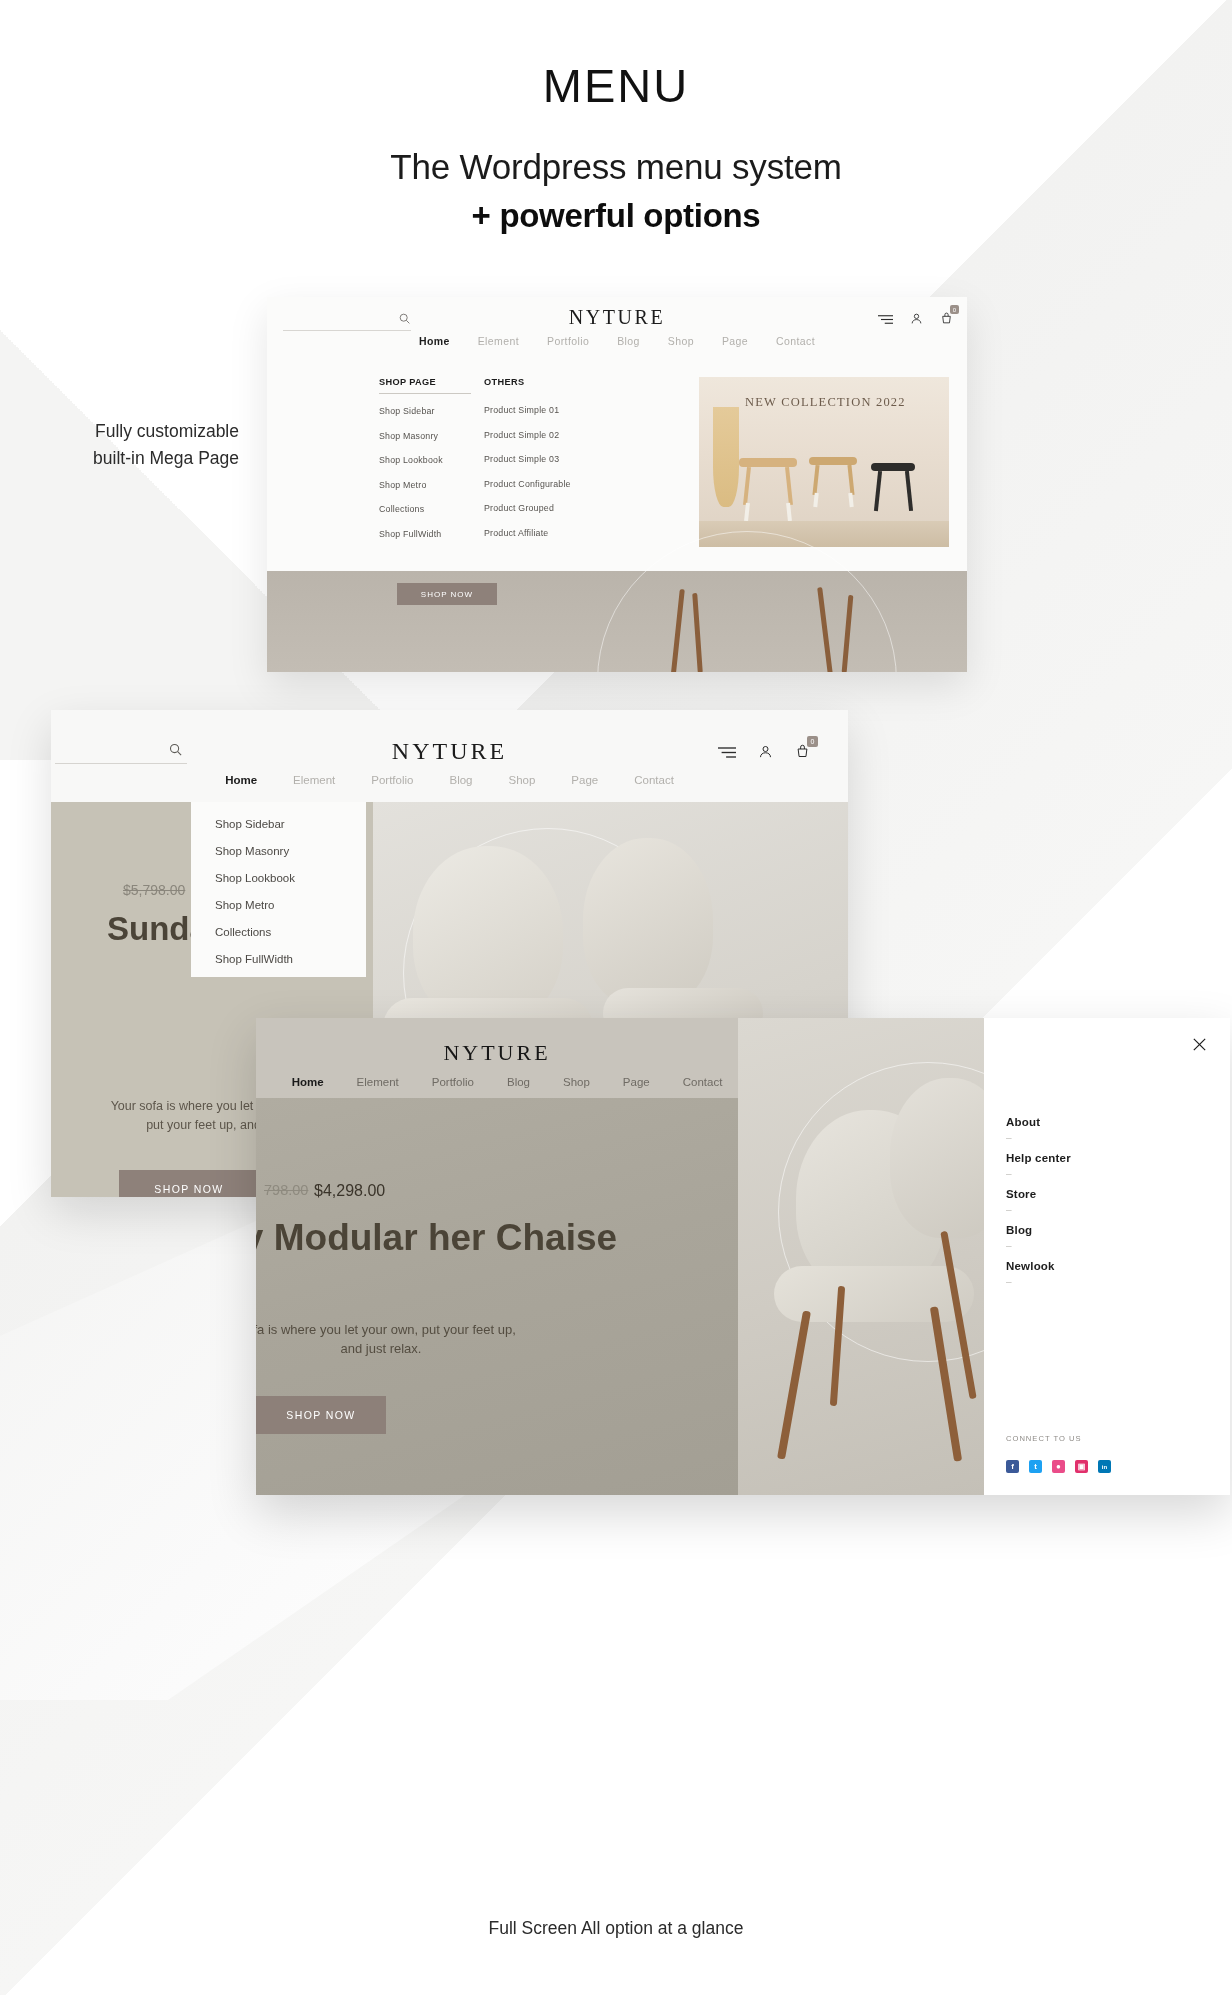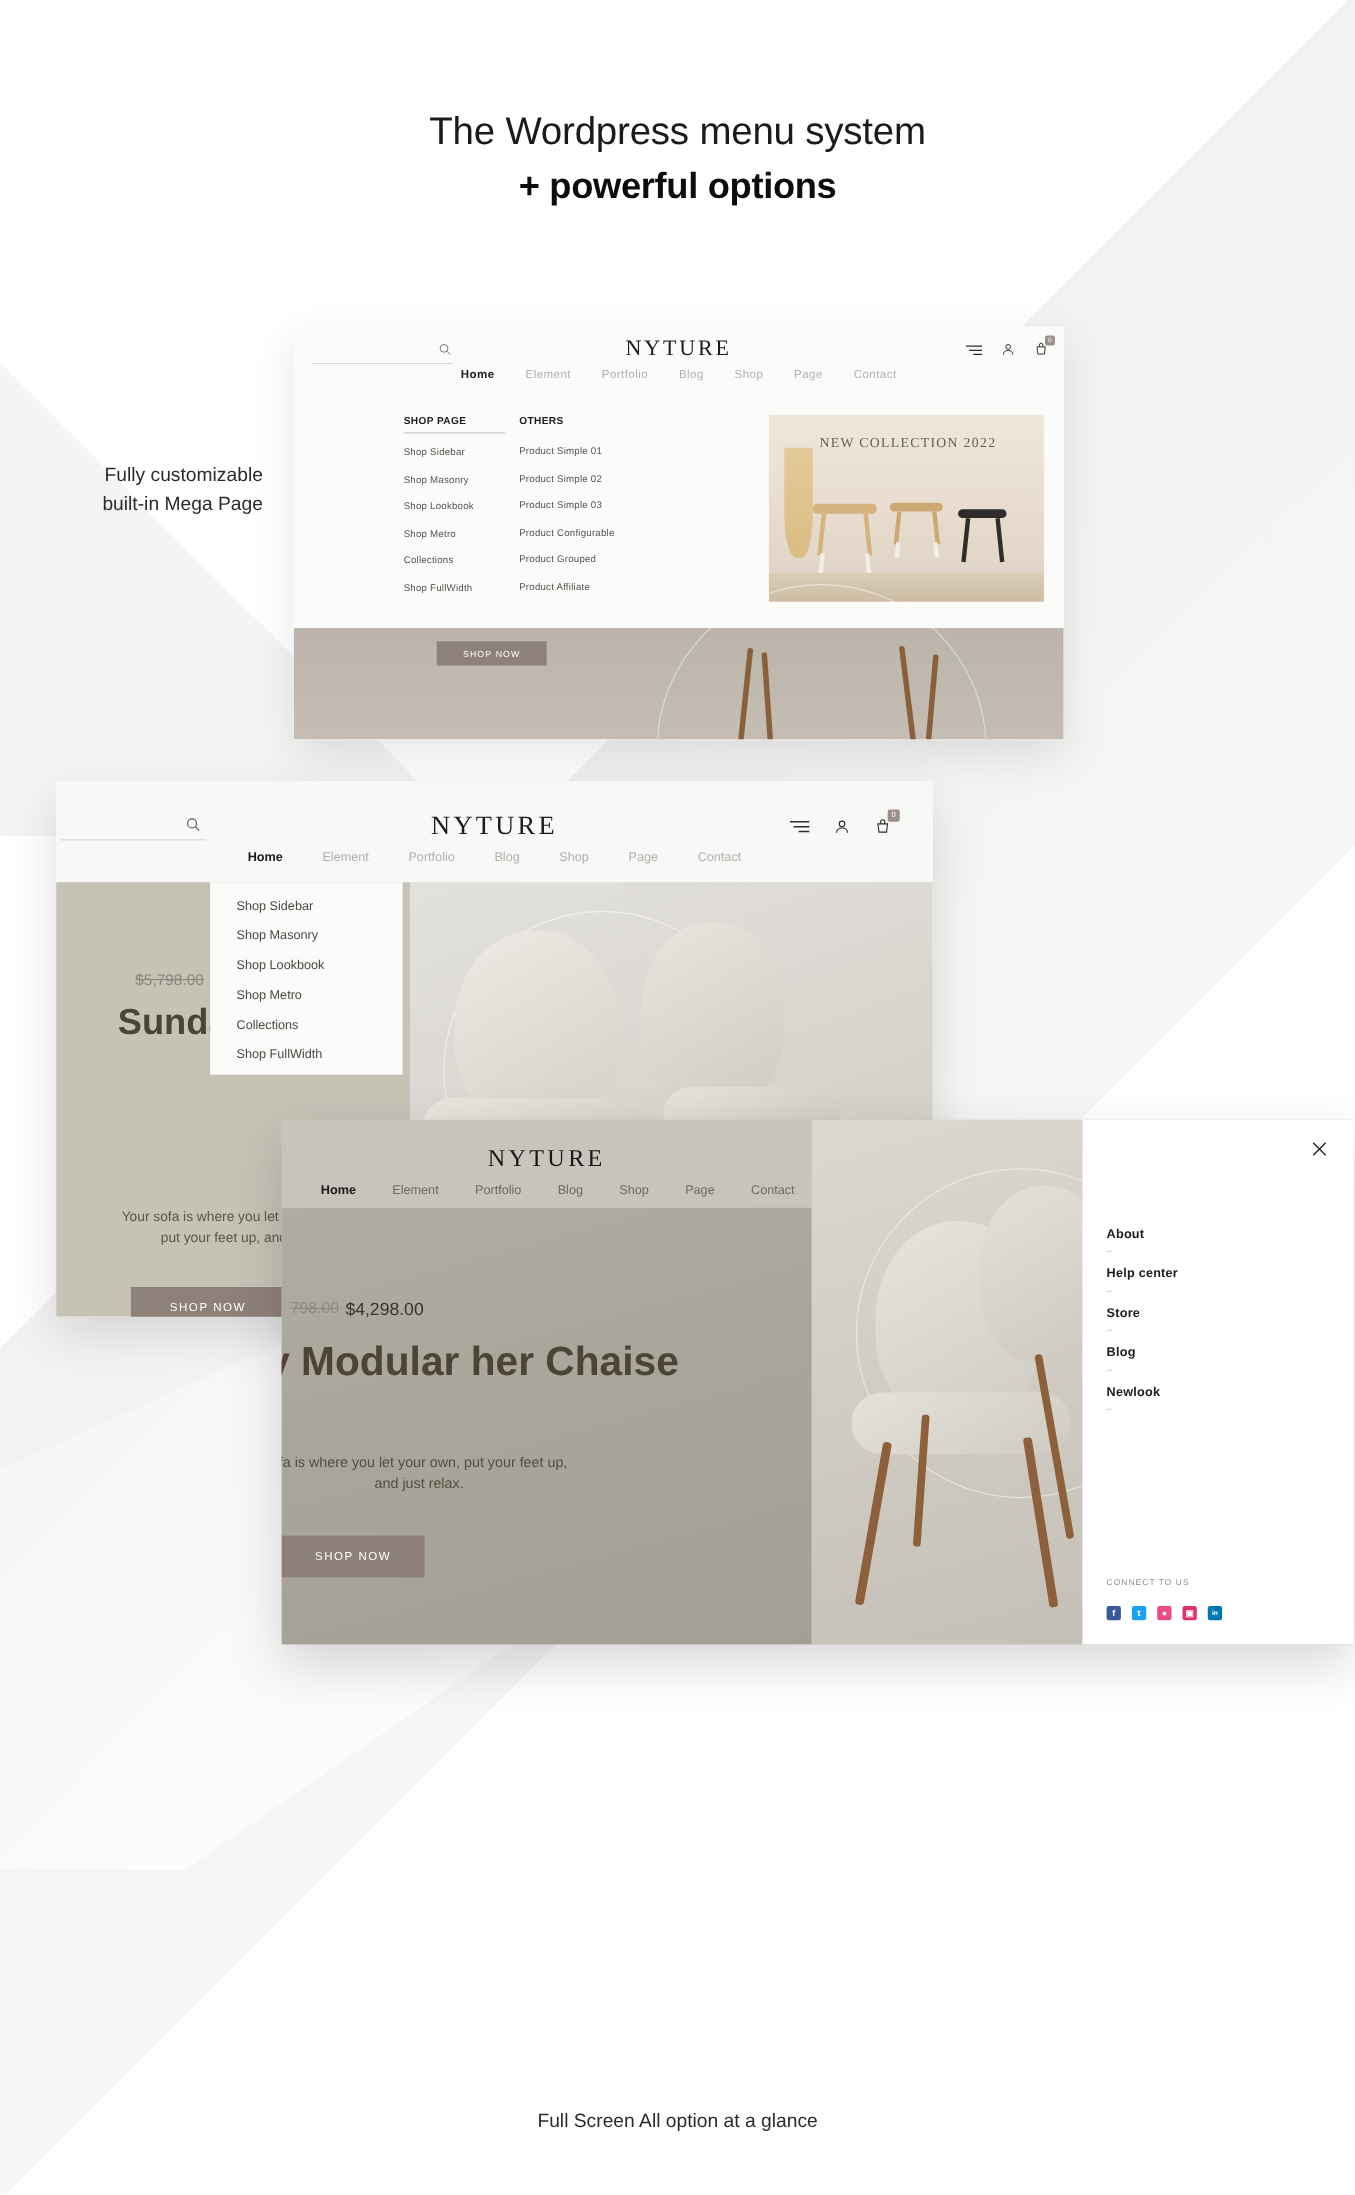--- a/index.html
+++ b/index.html
@@ -276,6 +276,7 @@
 <div class="bg-tri-low"></div>
 
 <div class="headings">
+  <div class="title-menu">MENU</div>
   <div class="subtitle-1">The Wordpress menu system</div>
   <div class="subtitle-2">+ powerful options</div>
 </div>

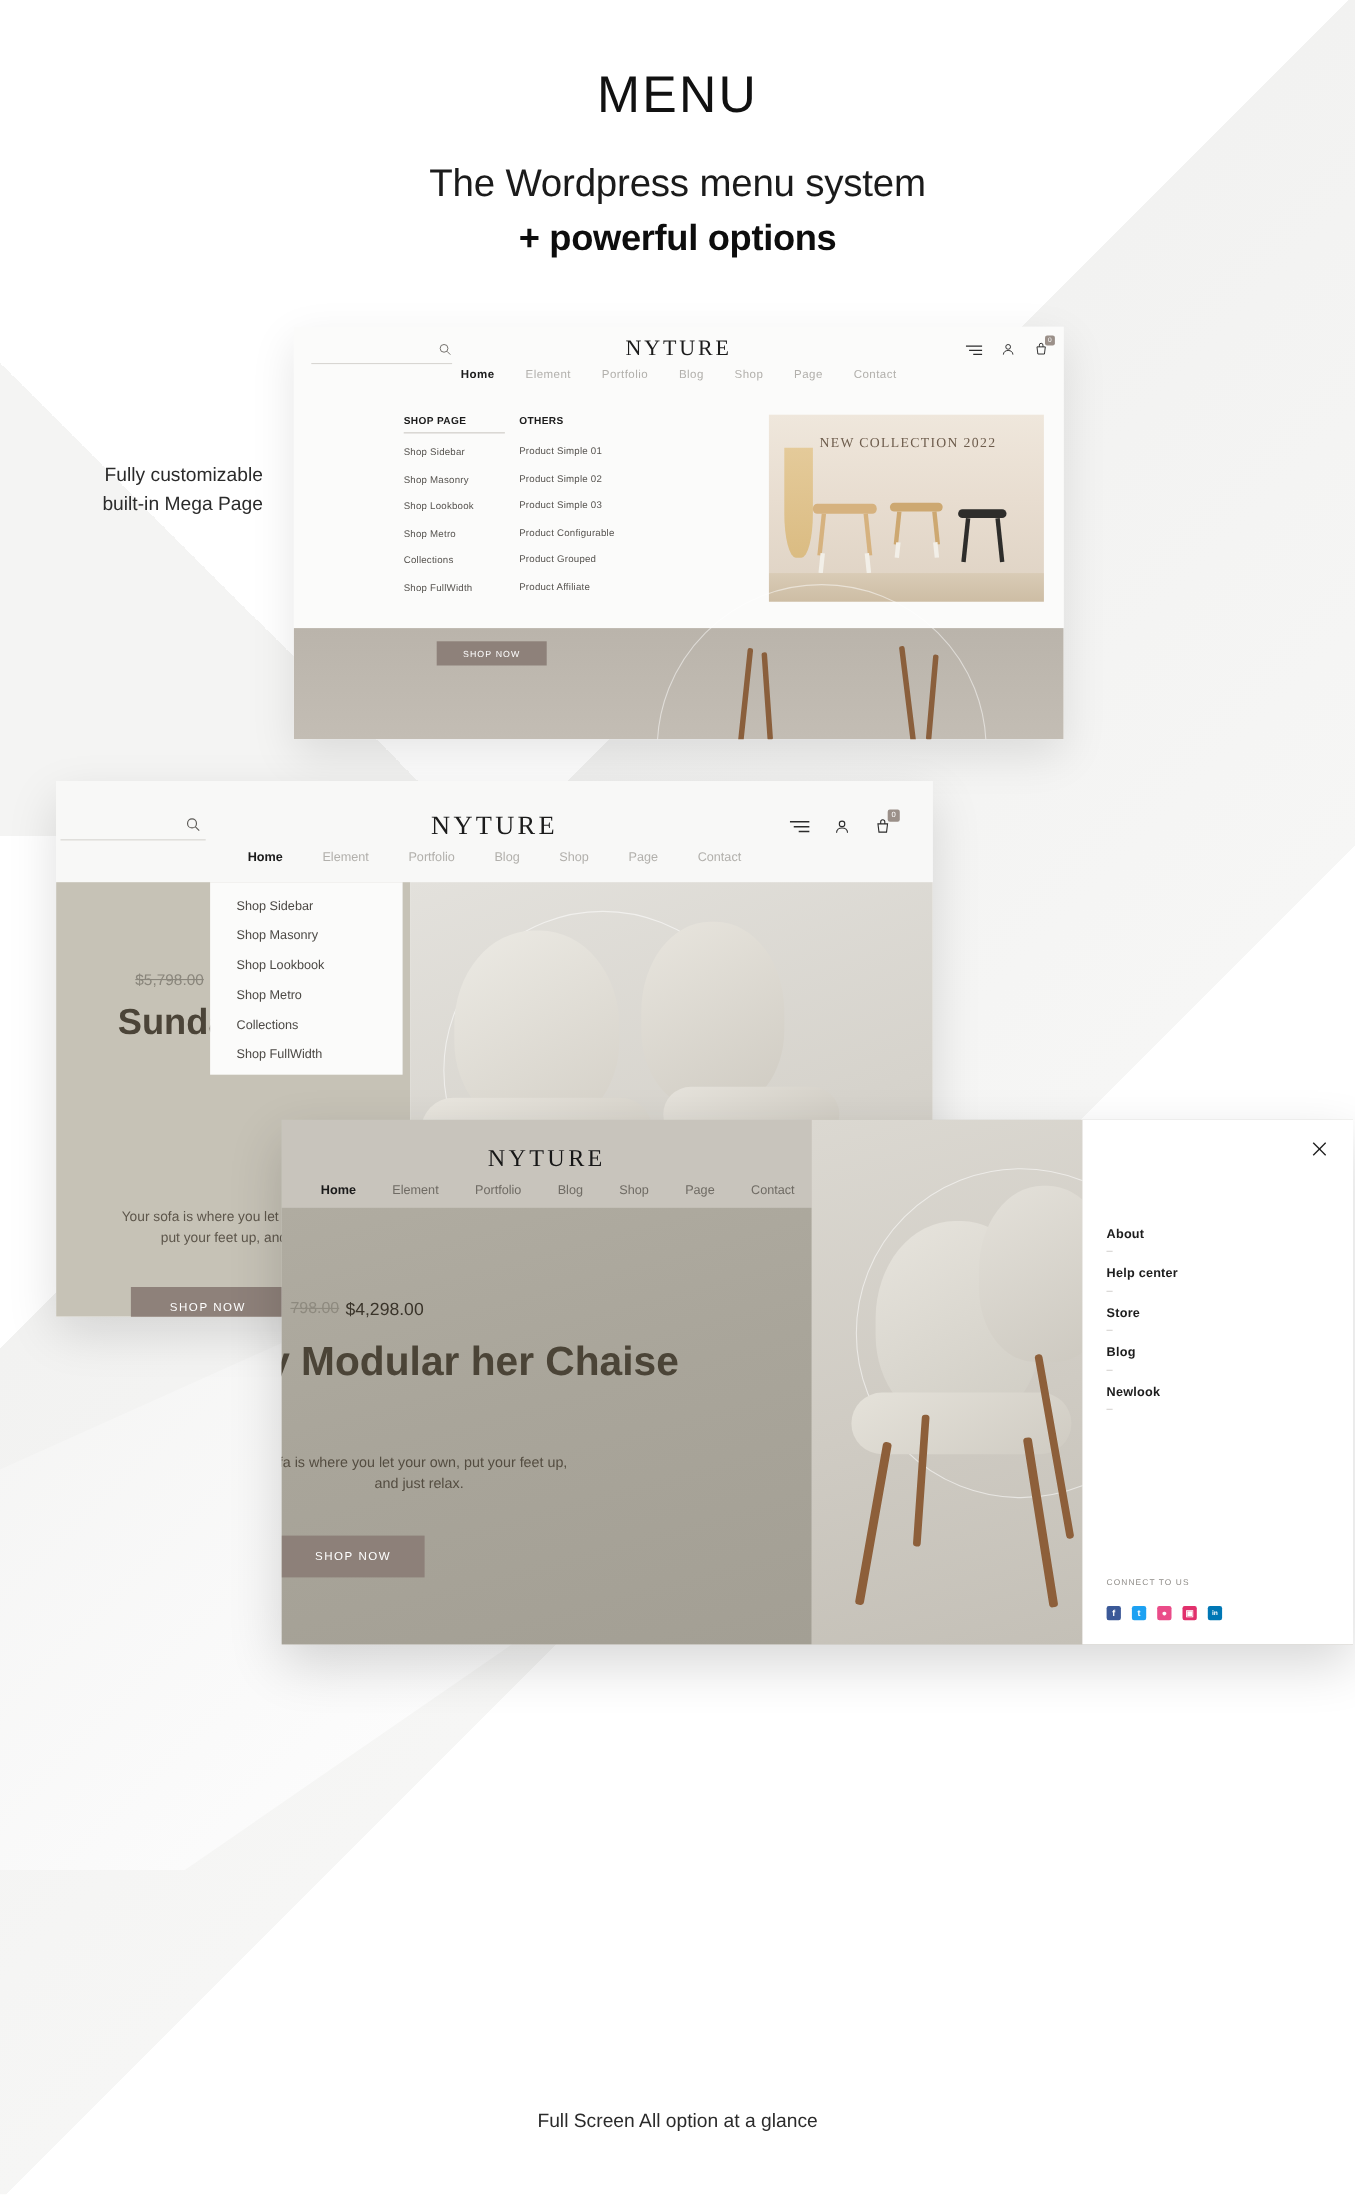--- a/index.html
+++ b/index.html
@@ -81,7 +81,7 @@
   .c1-nav span { color: #b2b0ac; }
   .c1-nav span.active { color: #1c1c1c; font-weight: 700; }
   .c1-mega {
-    position: absolute; left: 0; top: 62px; right: 0; height: 212px;
+    position: absolute; left: 12px; top: 62px; right: 0; height: 212px;
     background: #fbfbfa; display: flex; padding: 18px 22px 0 100px;
   }
   .mega-col { width: 105px; }

